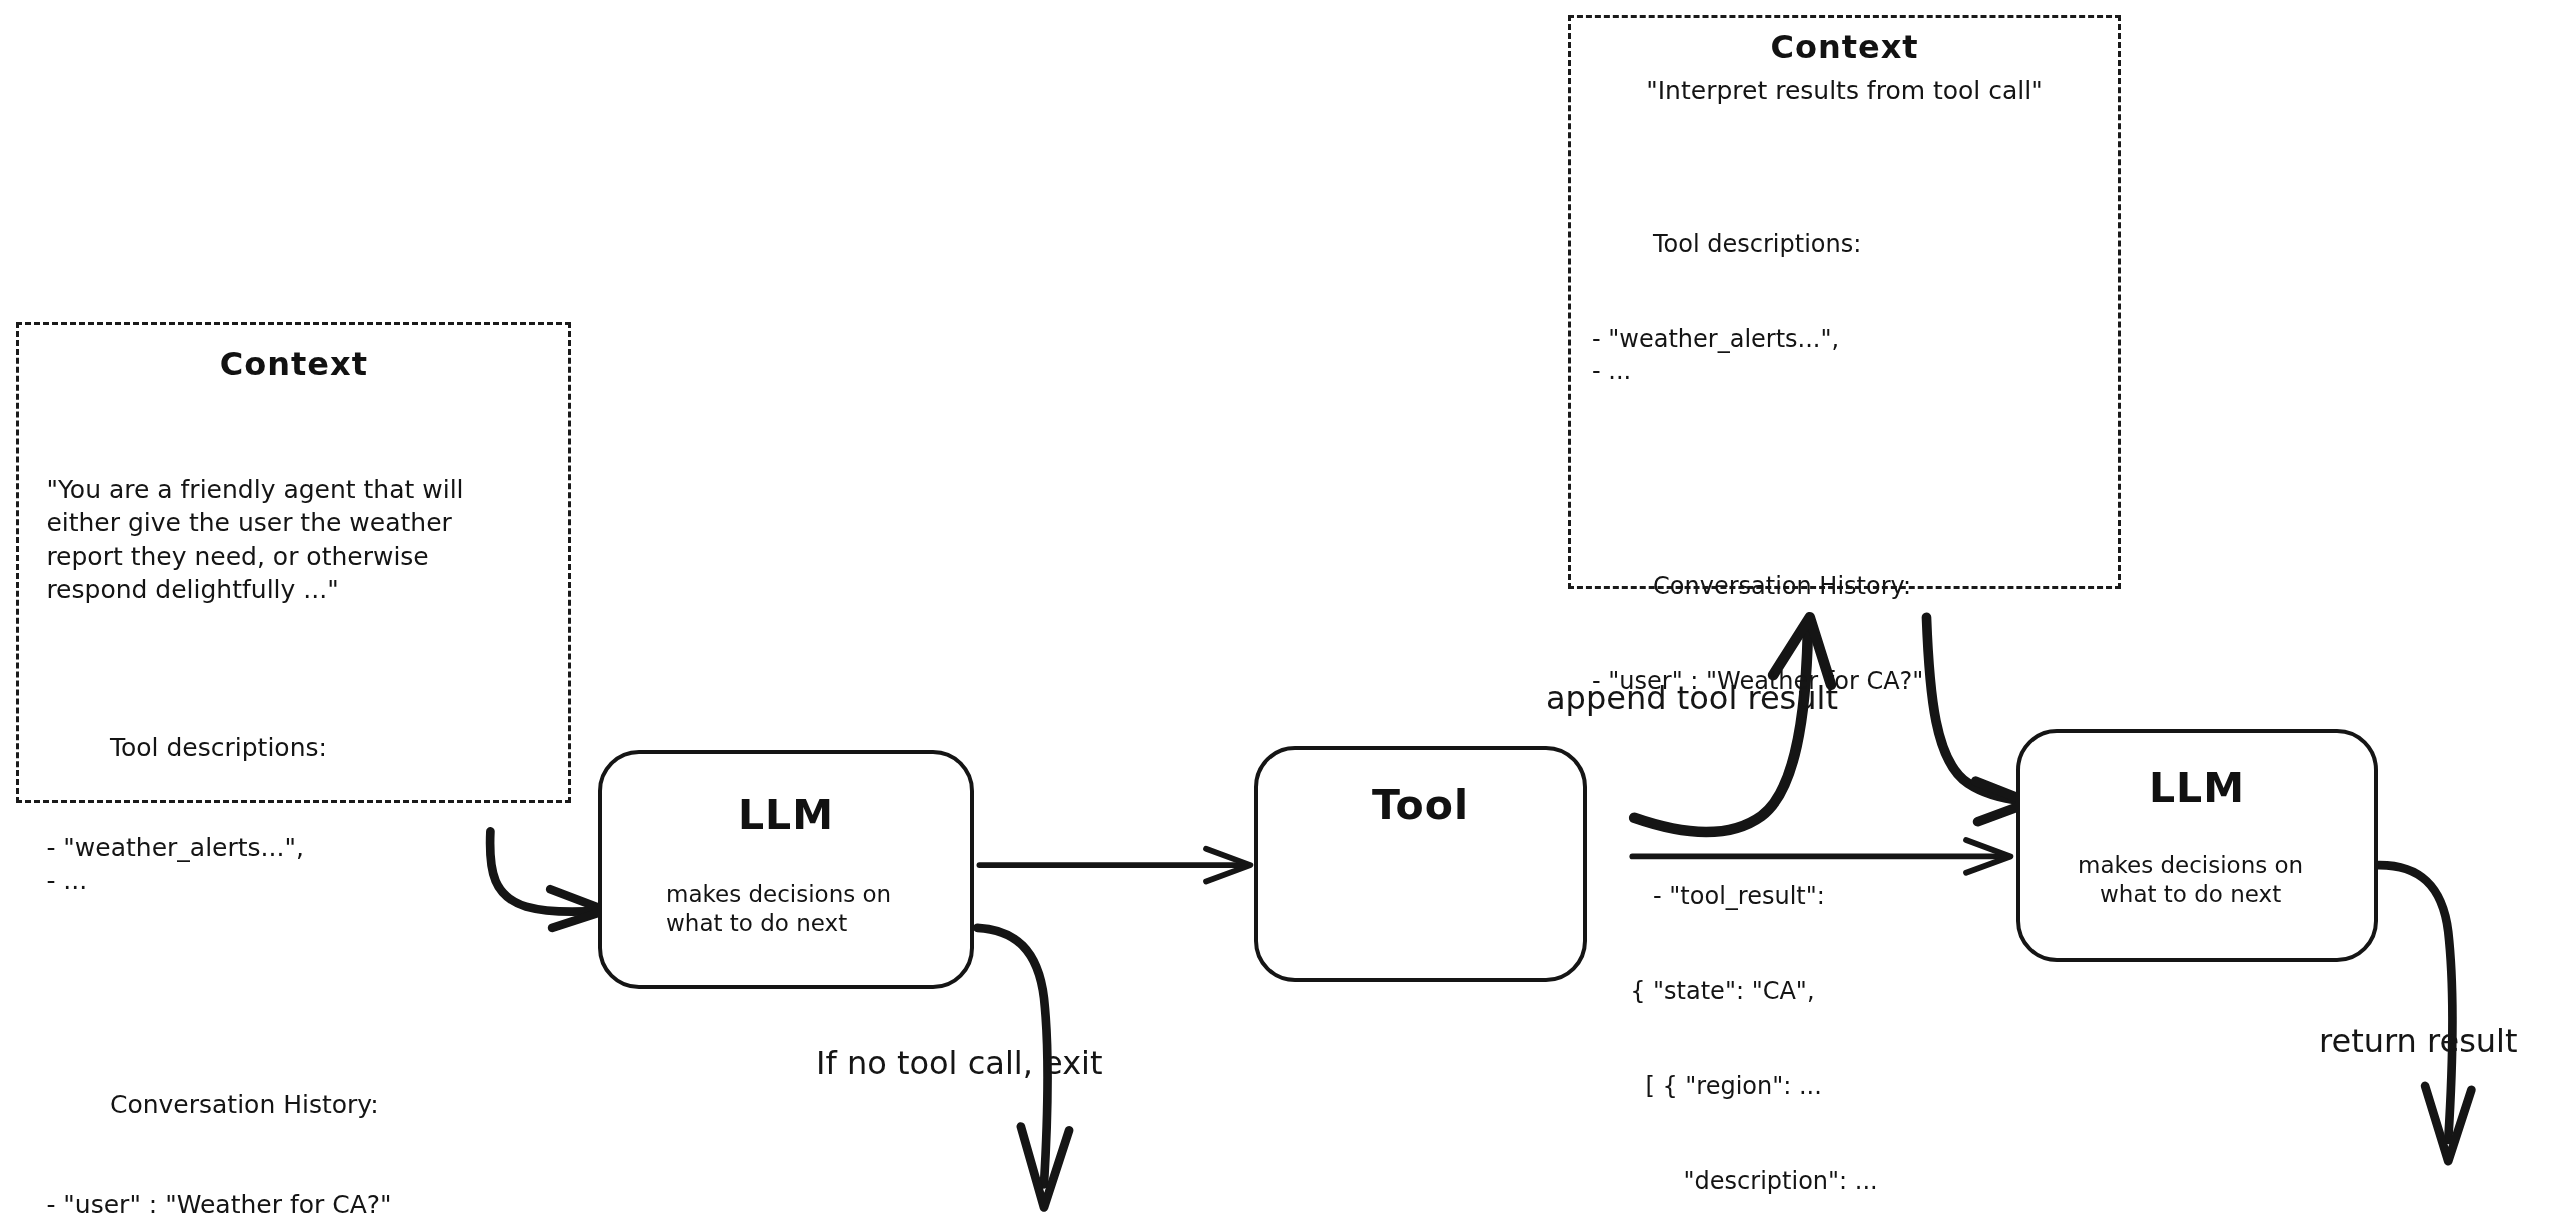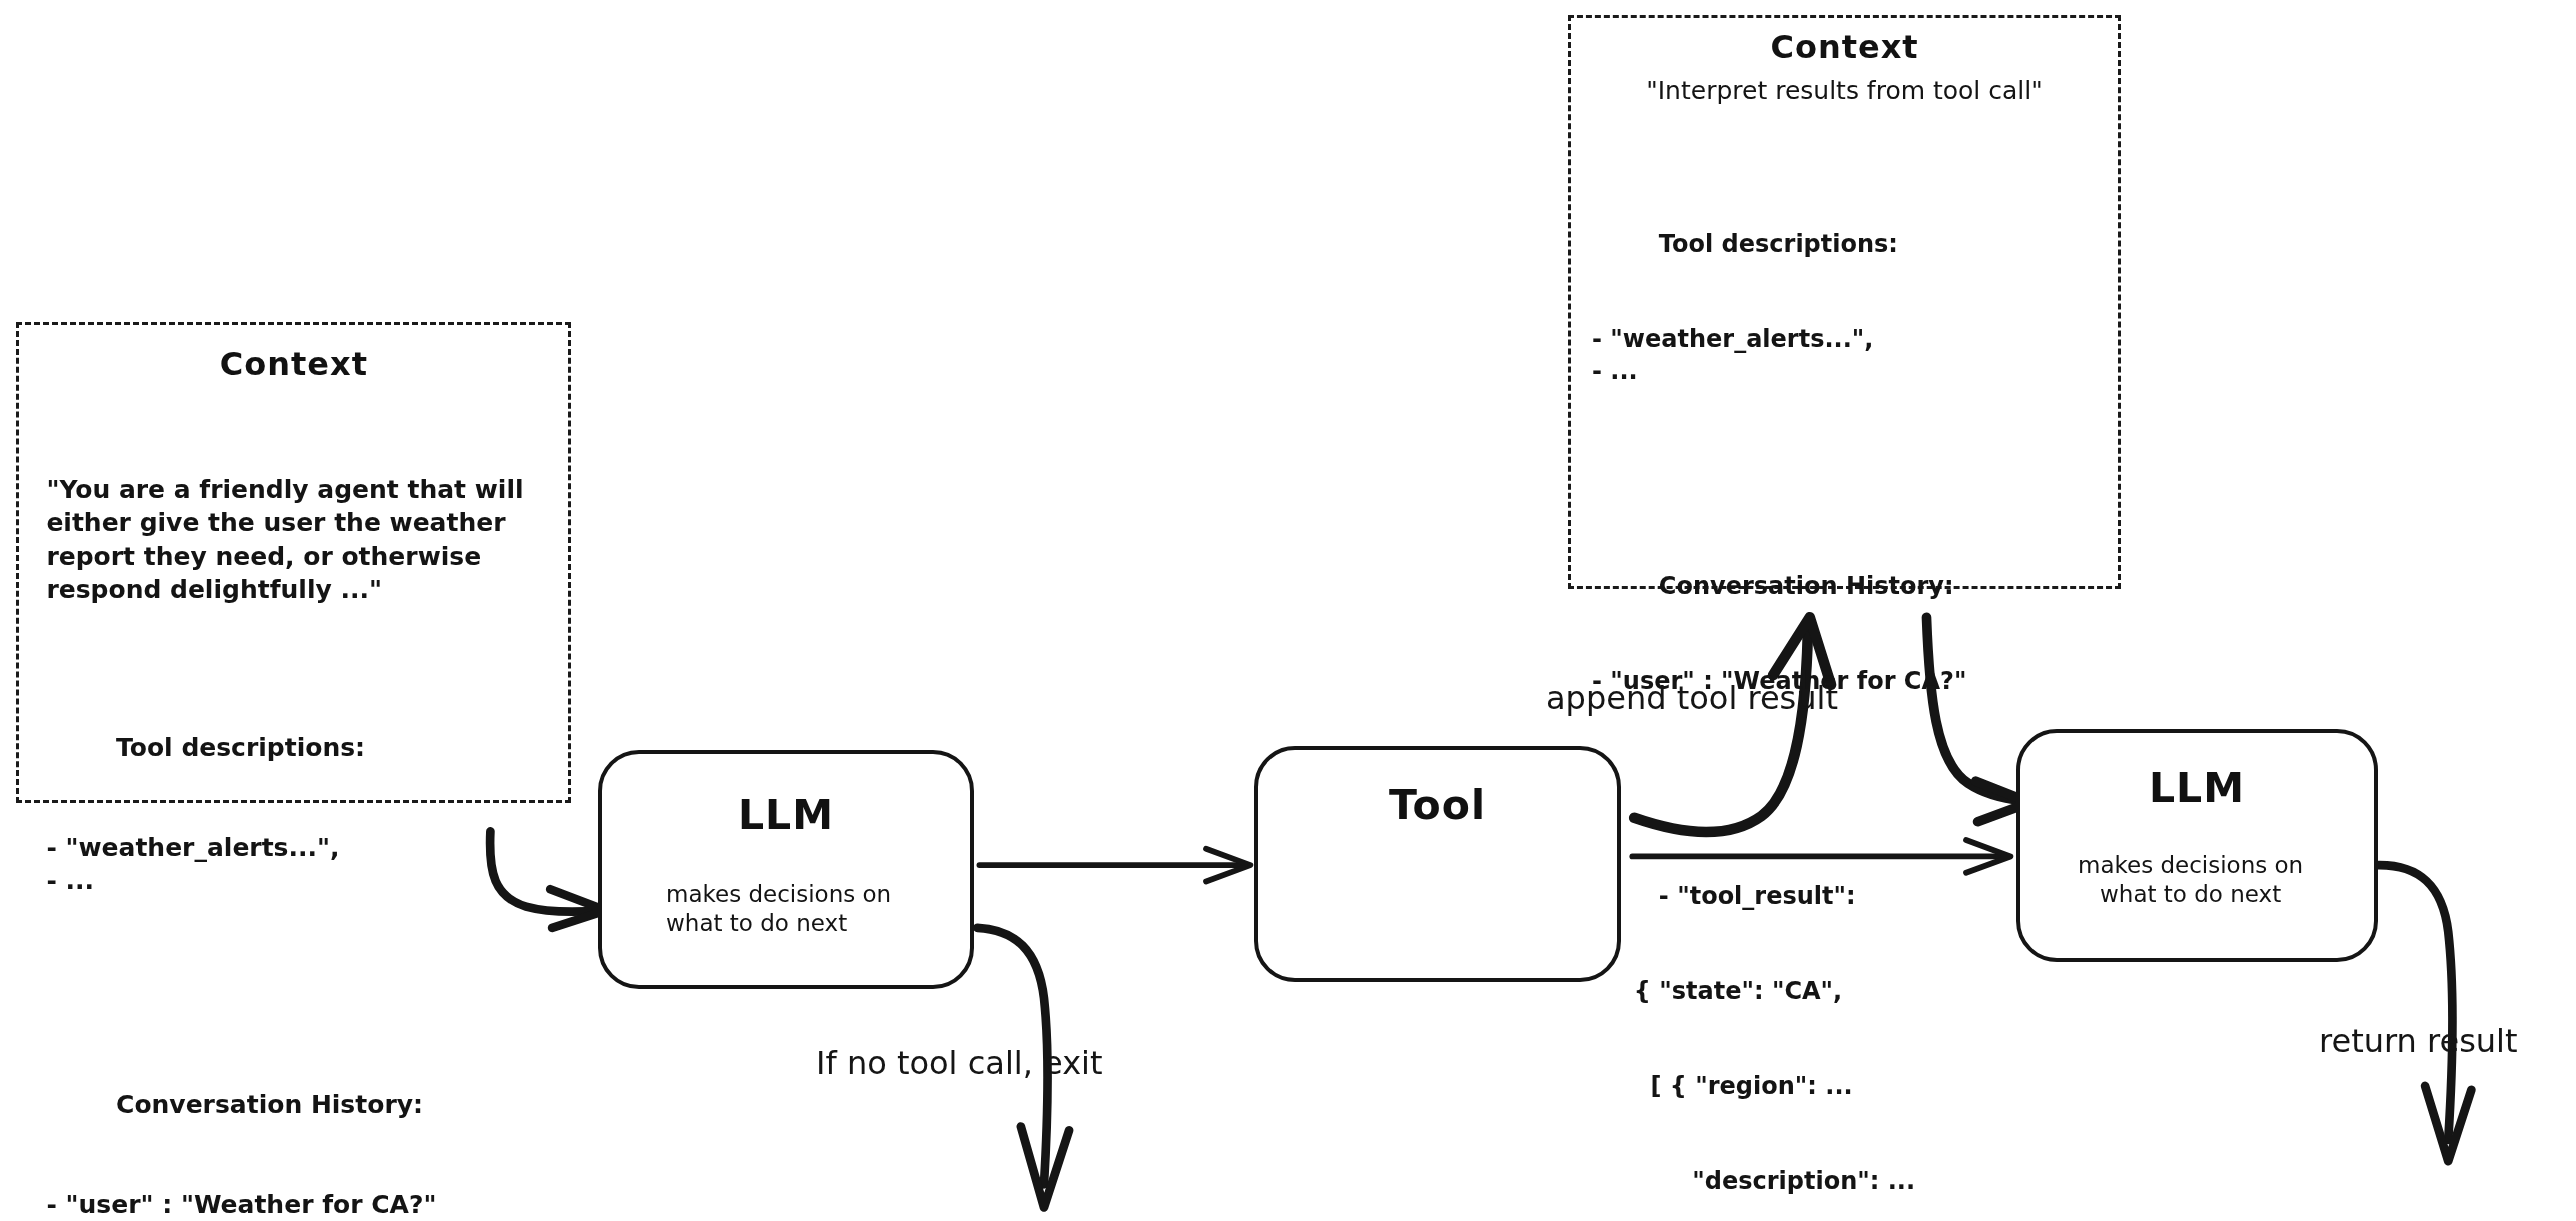--- a/index.html
+++ b/index.html
@@ -51,7 +51,7 @@
     font-size: 24px;
     line-height: 1.32;
   }
-  .ctx-para { margin: 0 0 25px 0; white-space: pre-wrap; font-weight: bold; }
+  .ctx-para { margin: 0 0 25px 0; white-space: pre-wrap; }
   .ctx-para:last-child { margin-bottom: 0; }
 
   #ctx-left {

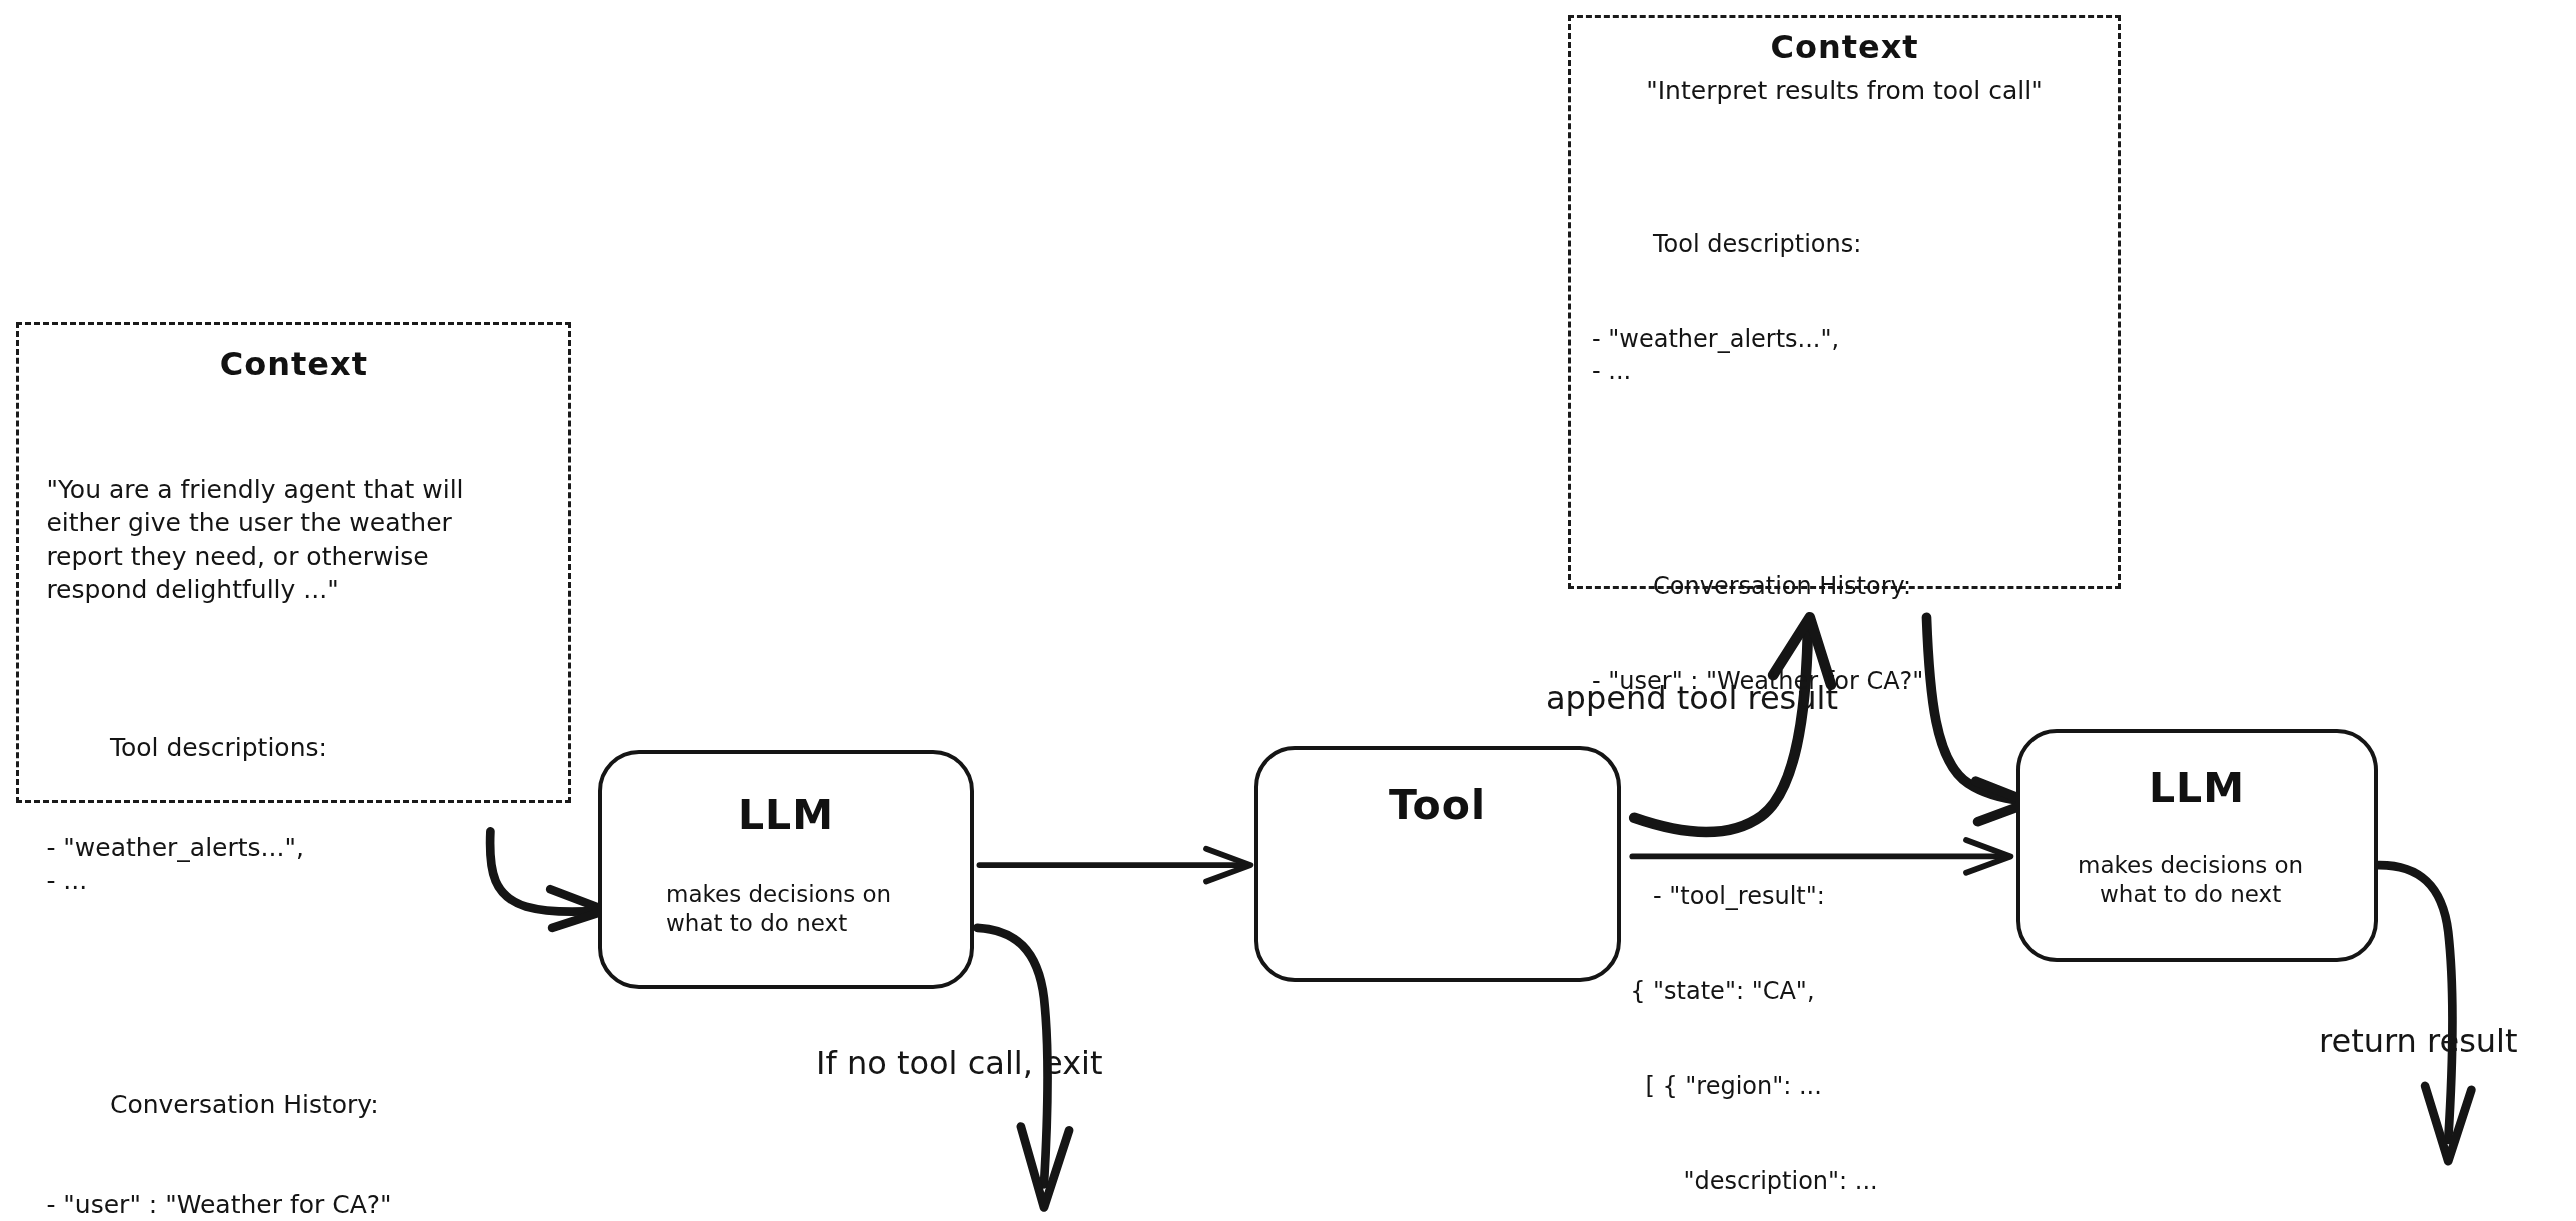--- a/index.html
+++ b/index.html
@@ -109,7 +109,7 @@
   #node-llm-1 .node-title { margin-top: 37px; }
   #node-llm-1 .node-sub { margin-top: 41px; align-self: flex-start; margin-left: 64px; }
 
-  #node-tool { left: 1254px; top: 746px; width: 367px; height: 236px; gap: 13px; }
+  #node-tool { left: 1254px; top: 746px; width: 333px; height: 236px; gap: 13px; }
   #node-tool .node-title { margin-top: 31px; }
   #node-tool .node-sub { margin-top: 42px; align-self: flex-start; margin-left: 41px; }
 

